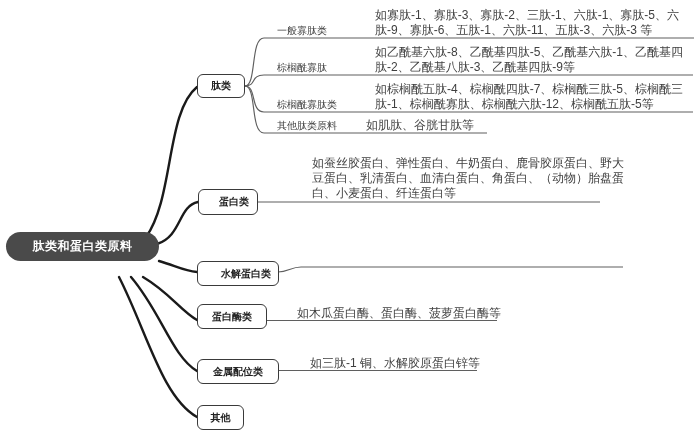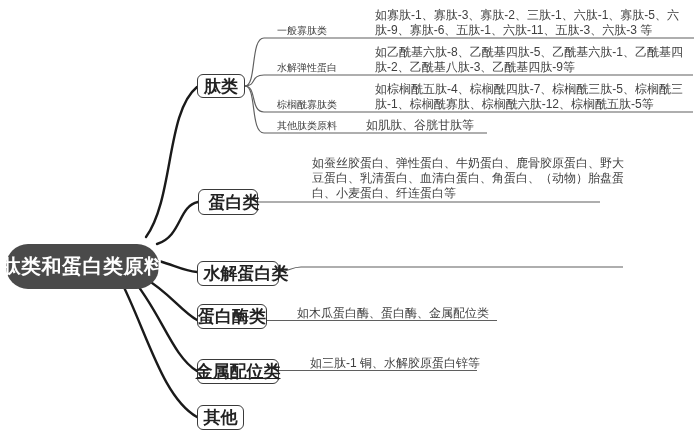--- a/index.html
+++ b/index.html
@@ -70,7 +70,7 @@
   <div class="branch-box" style="left:197px;top:405px;width:47px;height:25px;">其他</div>
 
   <div class="sub-label" style="left:277px;top:23px;">一般寡肽类</div>
-  <div class="sub-label" style="left:277px;top:60px;">水解弹性蛋白</div>
+  <div class="sub-label" style="left:277px;top:60px;">棕榈酰寡肽</div>
   <div class="sub-label" style="left:277px;top:97px;">棕榈酰寡肽类</div>
   <div class="sub-label" style="left:277px;top:118px;font-family:Liberation Serif, serif;">其他肽类原料</div>
 

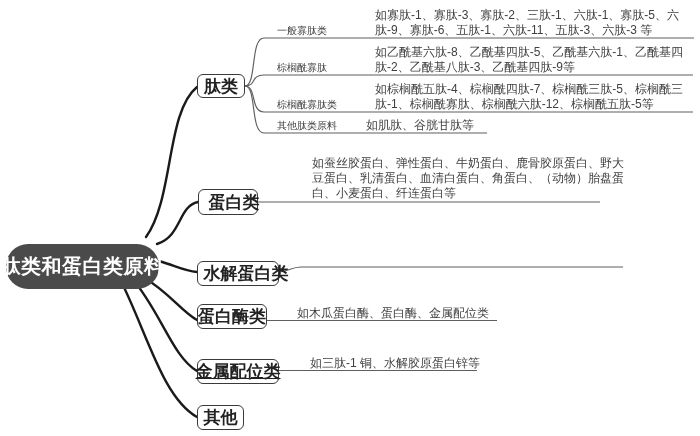--- a/index.html
+++ b/index.html
@@ -25,7 +25,7 @@
   .branch-box{
     position:absolute;background:var(--box-bg);border:1.6px solid var(--box-border);
     border-radius:6px;display:flex;align-items:center;justify-content:center;
-    font-size:17px;font-weight:bold;color:var(--box-text);white-space:nowrap;box-sizing:border-box;
+    font-size:10px;font-weight:bold;color:var(--box-text);white-space:nowrap;box-sizing:border-box;
   }
   .sub-label{
     position:absolute;font-size:10px;color:var(--text);white-space:nowrap;line-height:15px;

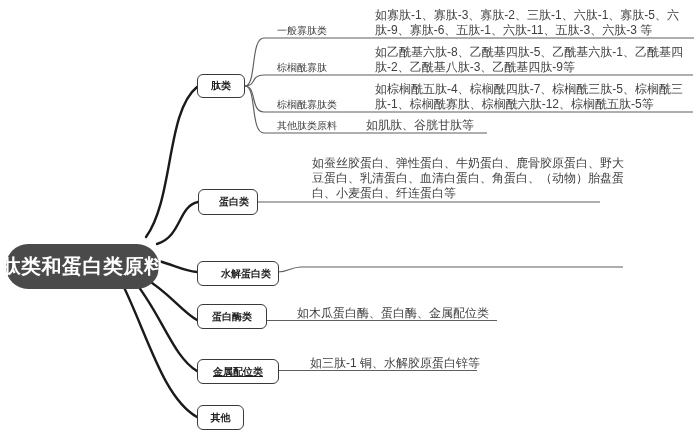--- a/index.html
+++ b/index.html
@@ -17,10 +17,10 @@
   svg.connectors path.thick{stroke:var(--line-thick);stroke-width:2.4;stroke-linecap:round;}
   svg.connectors path.thin{stroke:var(--line-thin);stroke-width:1.15;stroke-linecap:butt;}
   .root-node{
-    position:absolute;left:6px;top:244px;width:153px;height:45px;
+    position:absolute;left:6px;top:232px;width:153px;height:29px;
     background:var(--root-bg);color:var(--root-text);border-radius:22px;
     display:flex;align-items:center;justify-content:center;
-    font-size:20px;font-weight:bold;letter-spacing:.5px;white-space:nowrap;
+    font-size:12px;font-weight:bold;letter-spacing:.5px;white-space:nowrap;
   }
   .branch-box{
     position:absolute;background:var(--box-bg);border:1.6px solid var(--box-border);

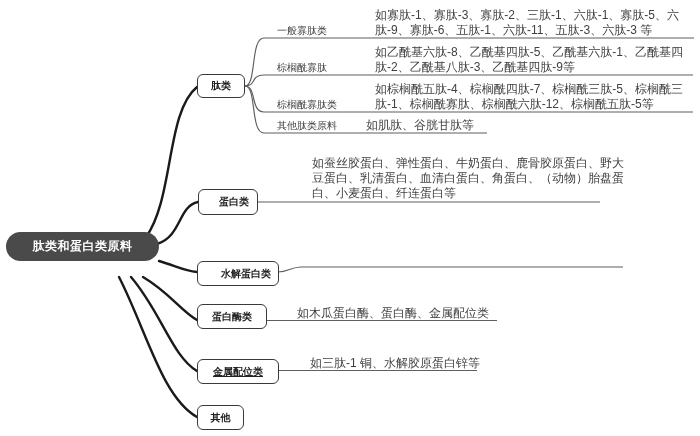--- a/index.html
+++ b/index.html
@@ -84,7 +84,7 @@
   <div class="leaf-text" style="left:285px;top:156px;width:340px;margin-left:27px;">如蚕丝胶蛋白、弹性蛋白、牛奶蛋白、鹿骨胶原蛋白、野大
 豆蛋白、乳清蛋白、血清白蛋白、角蛋白、（动物）胎盘蛋
 白、小麦蛋白、纤连蛋白等</div>
-  <div class="leaf-text tight" style="left:297px;top:306px;width:230px;">如木瓜蛋白酶、蛋白酶、金属配位类</div>
+  <div class="leaf-text tight" style="left:297px;top:306px;width:230px;">如木瓜蛋白酶、蛋白酶、菠萝蛋白酶等</div>
   <div class="leaf-text tight" style="left:310px;top:356px;width:200px;">如三肽-1 铜、水解胶原蛋白锌等</div>
 
 </div>

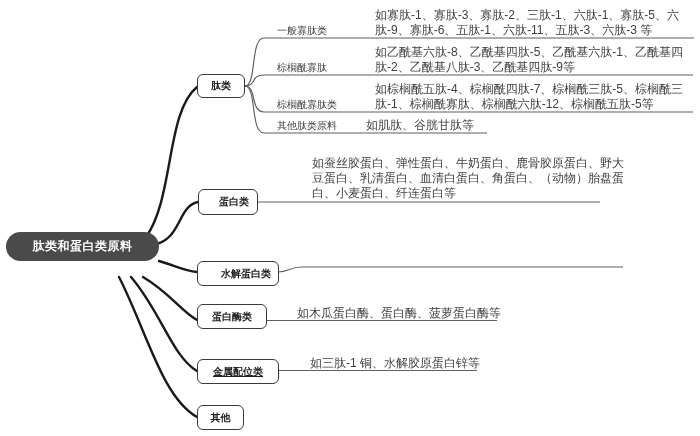--- a/index.html
+++ b/index.html
@@ -66,7 +66,7 @@
   <div class="branch-box" style="left:198px;top:189px;width:60px;height:26px;padding-left:12px;">蛋白类</div>
   <div class="branch-box" style="left:197px;top:261px;width:82px;height:25px;padding-left:16px;">水解蛋白类</div>
   <div class="branch-box" style="left:197px;top:304px;width:70px;height:25px;">蛋白酶类</div>
-  <div class="branch-box" style="left:197px;top:359px;width:82px;height:25px;text-decoration:underline;">金属配位类</div>
+  <div class="branch-box" style="left:197px;top:359px;width:82px;height:25px;">金属配位类</div>
   <div class="branch-box" style="left:197px;top:405px;width:47px;height:25px;">其他</div>
 
   <div class="sub-label" style="left:277px;top:23px;">一般寡肽类</div>

